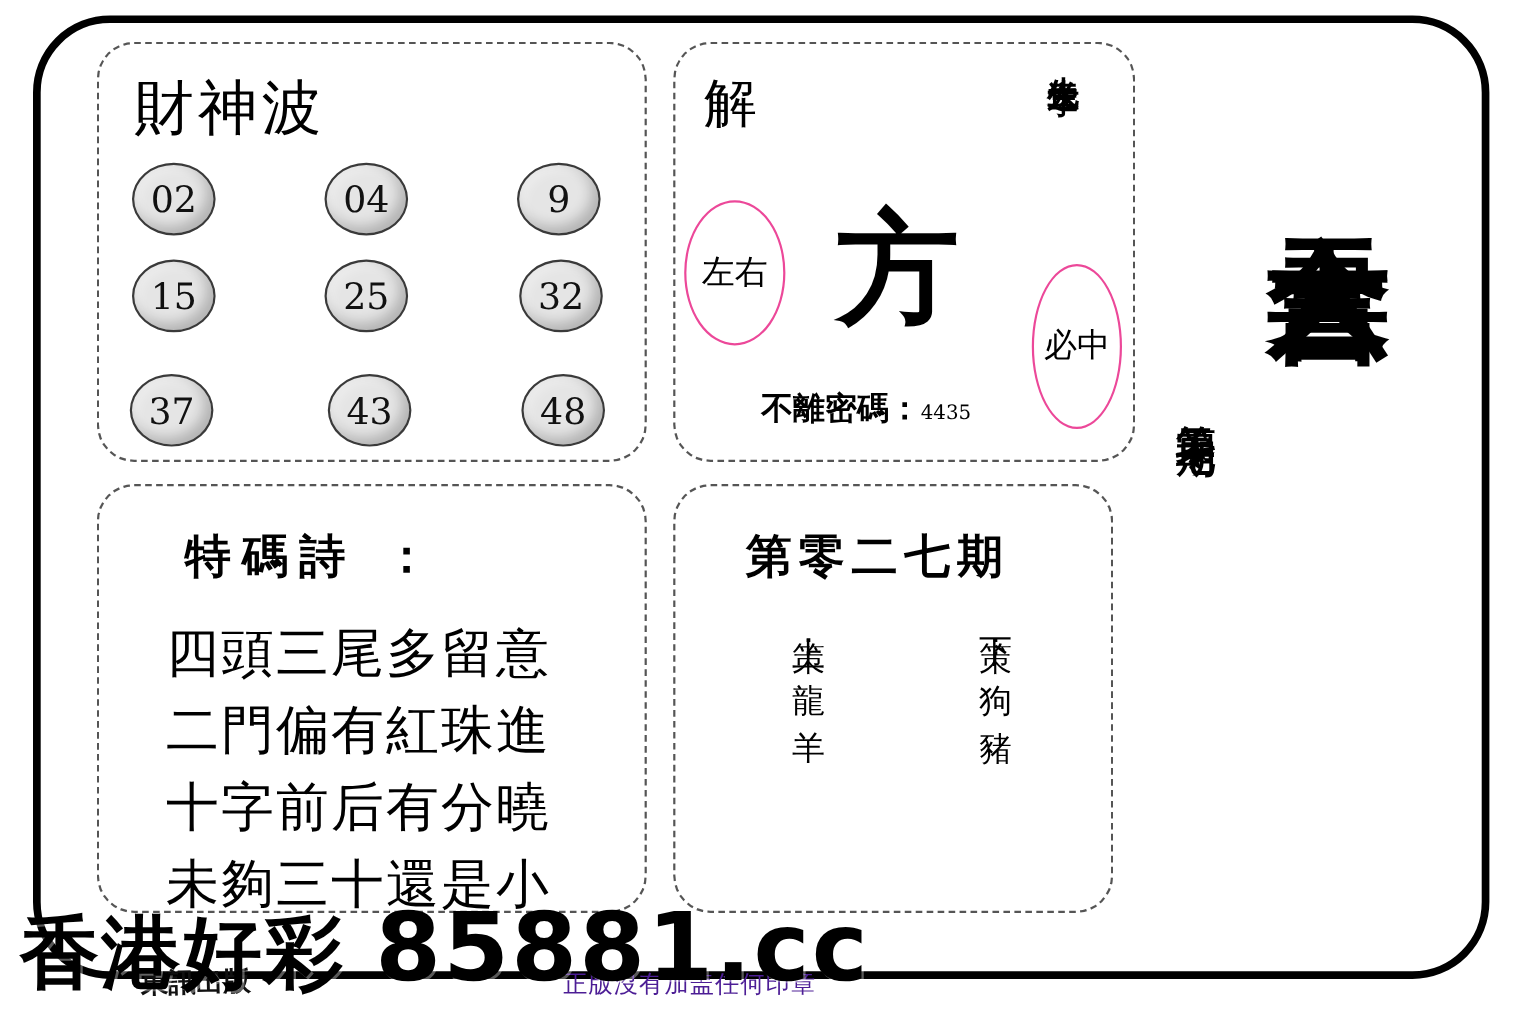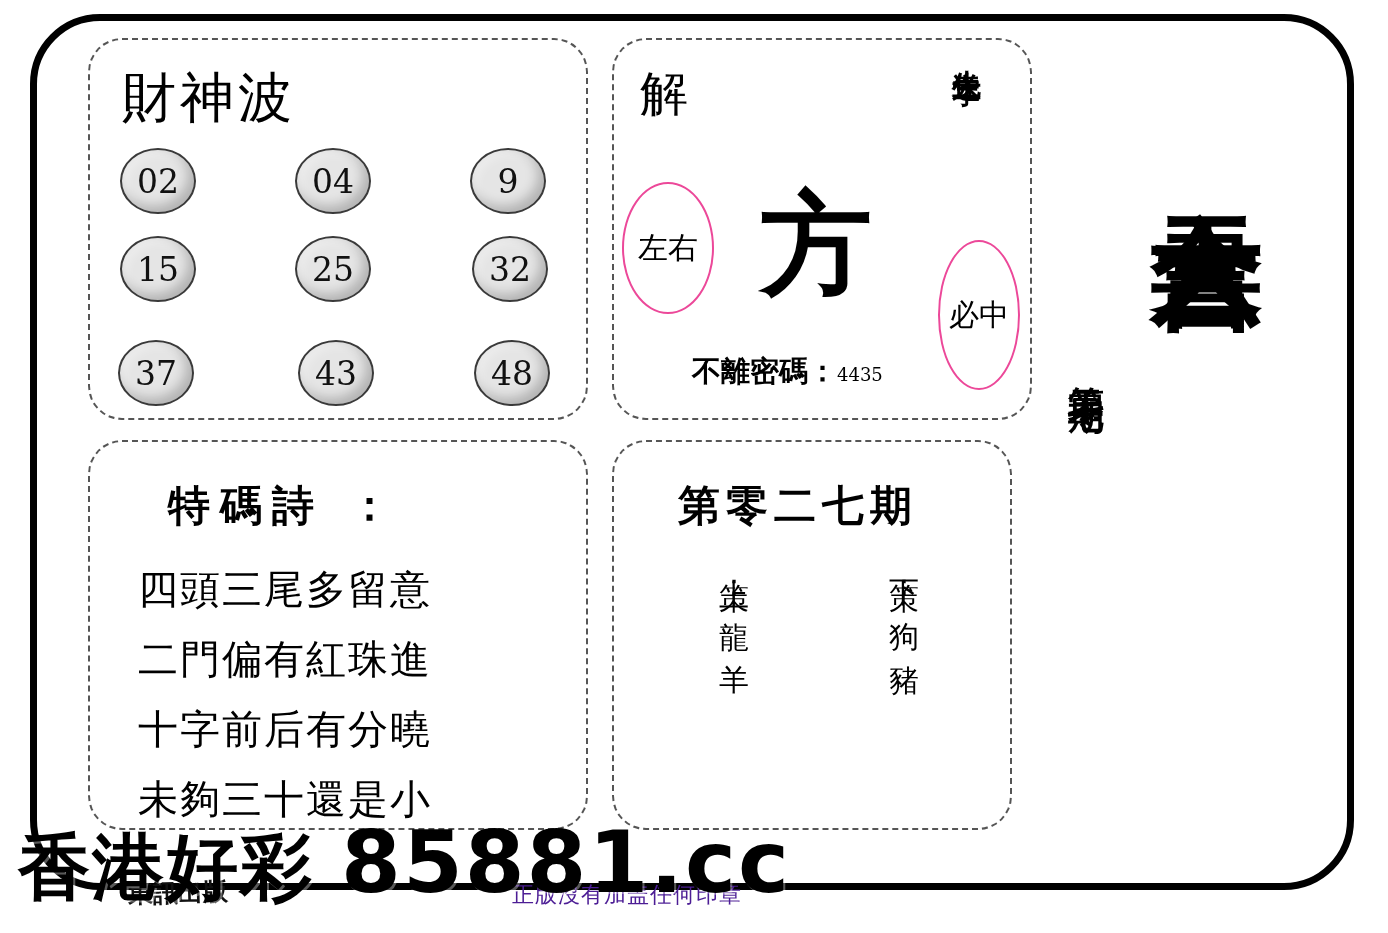--- a/index.html
+++ b/index.html
@@ -170,8 +170,8 @@
   }
   .poem-line {
     position: absolute;
-    left: 138px;
-    font-size: 40px;
+    left: 151px;
+    font-size: 48px;
     font-family: "DejaVu Sans", "Liberation Sans", sans-serif;
     letter-spacing: 2px;
     white-space: nowrap;

